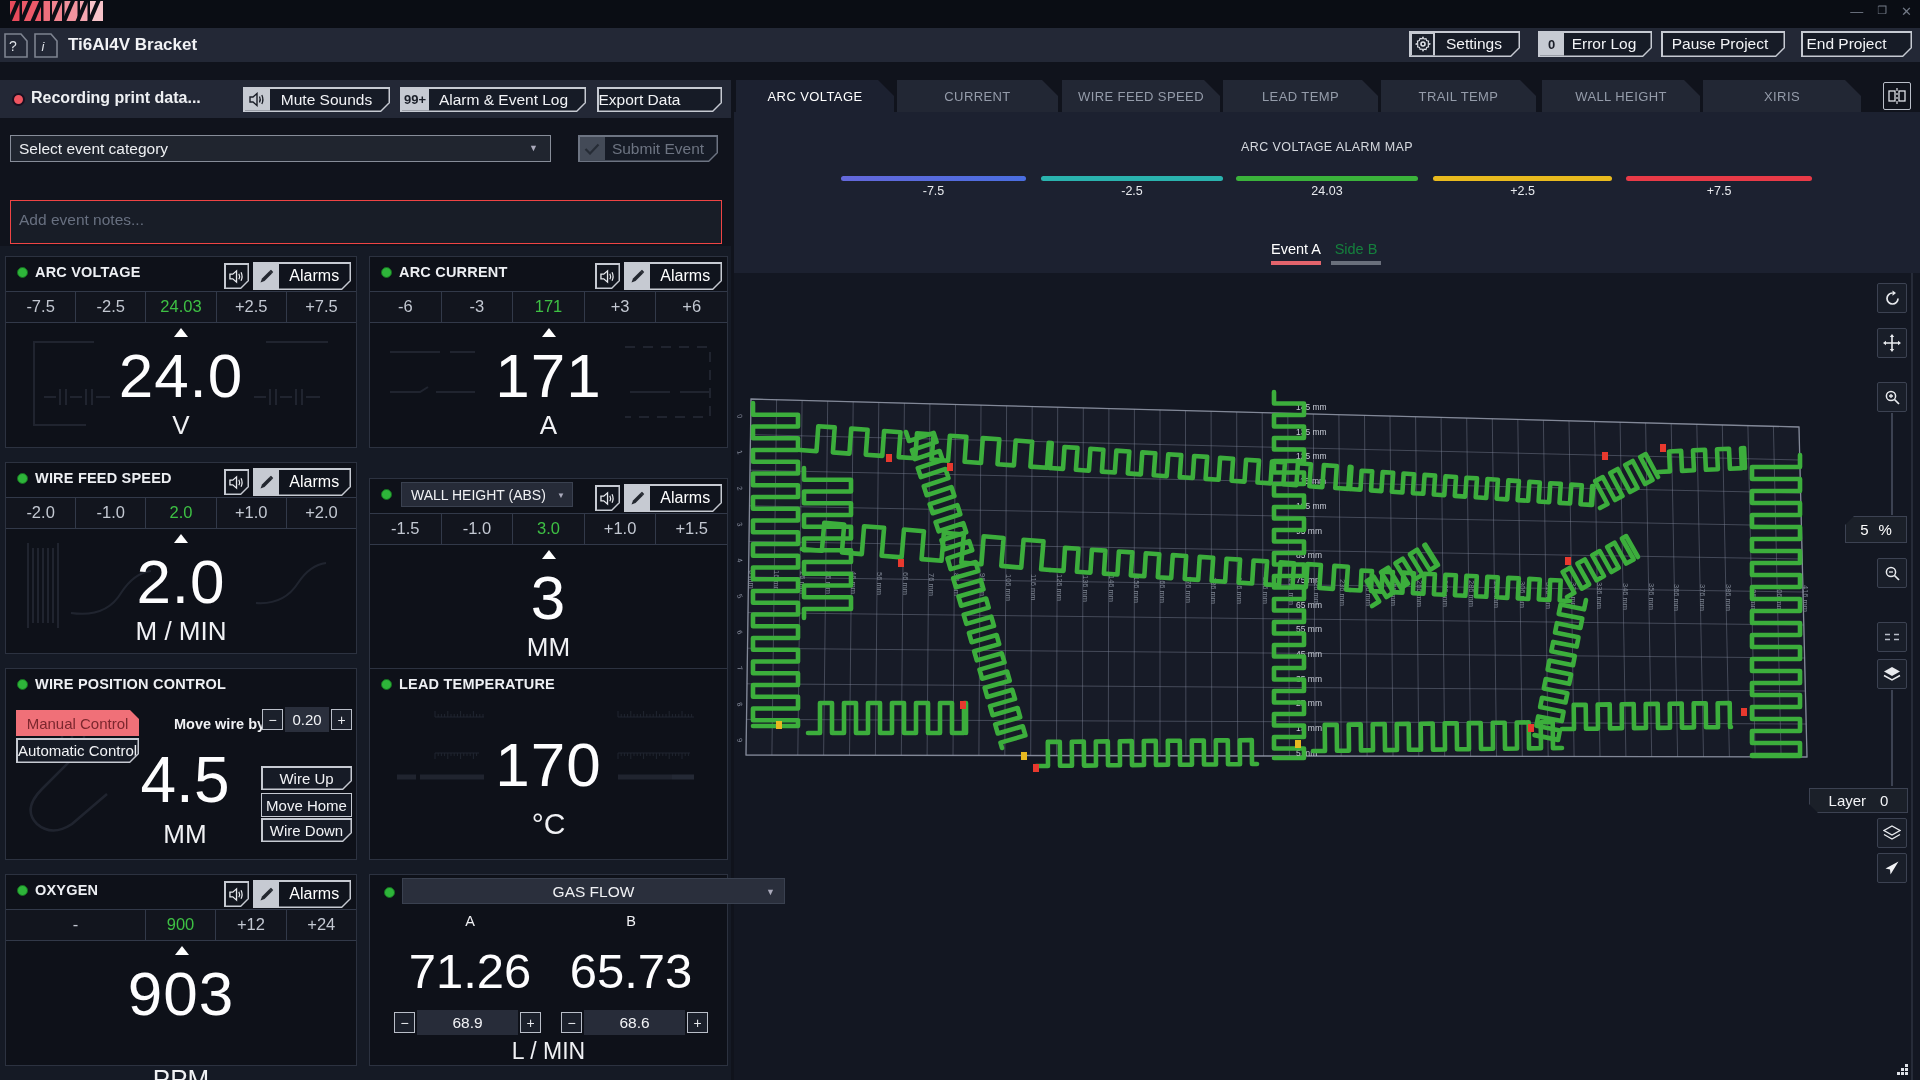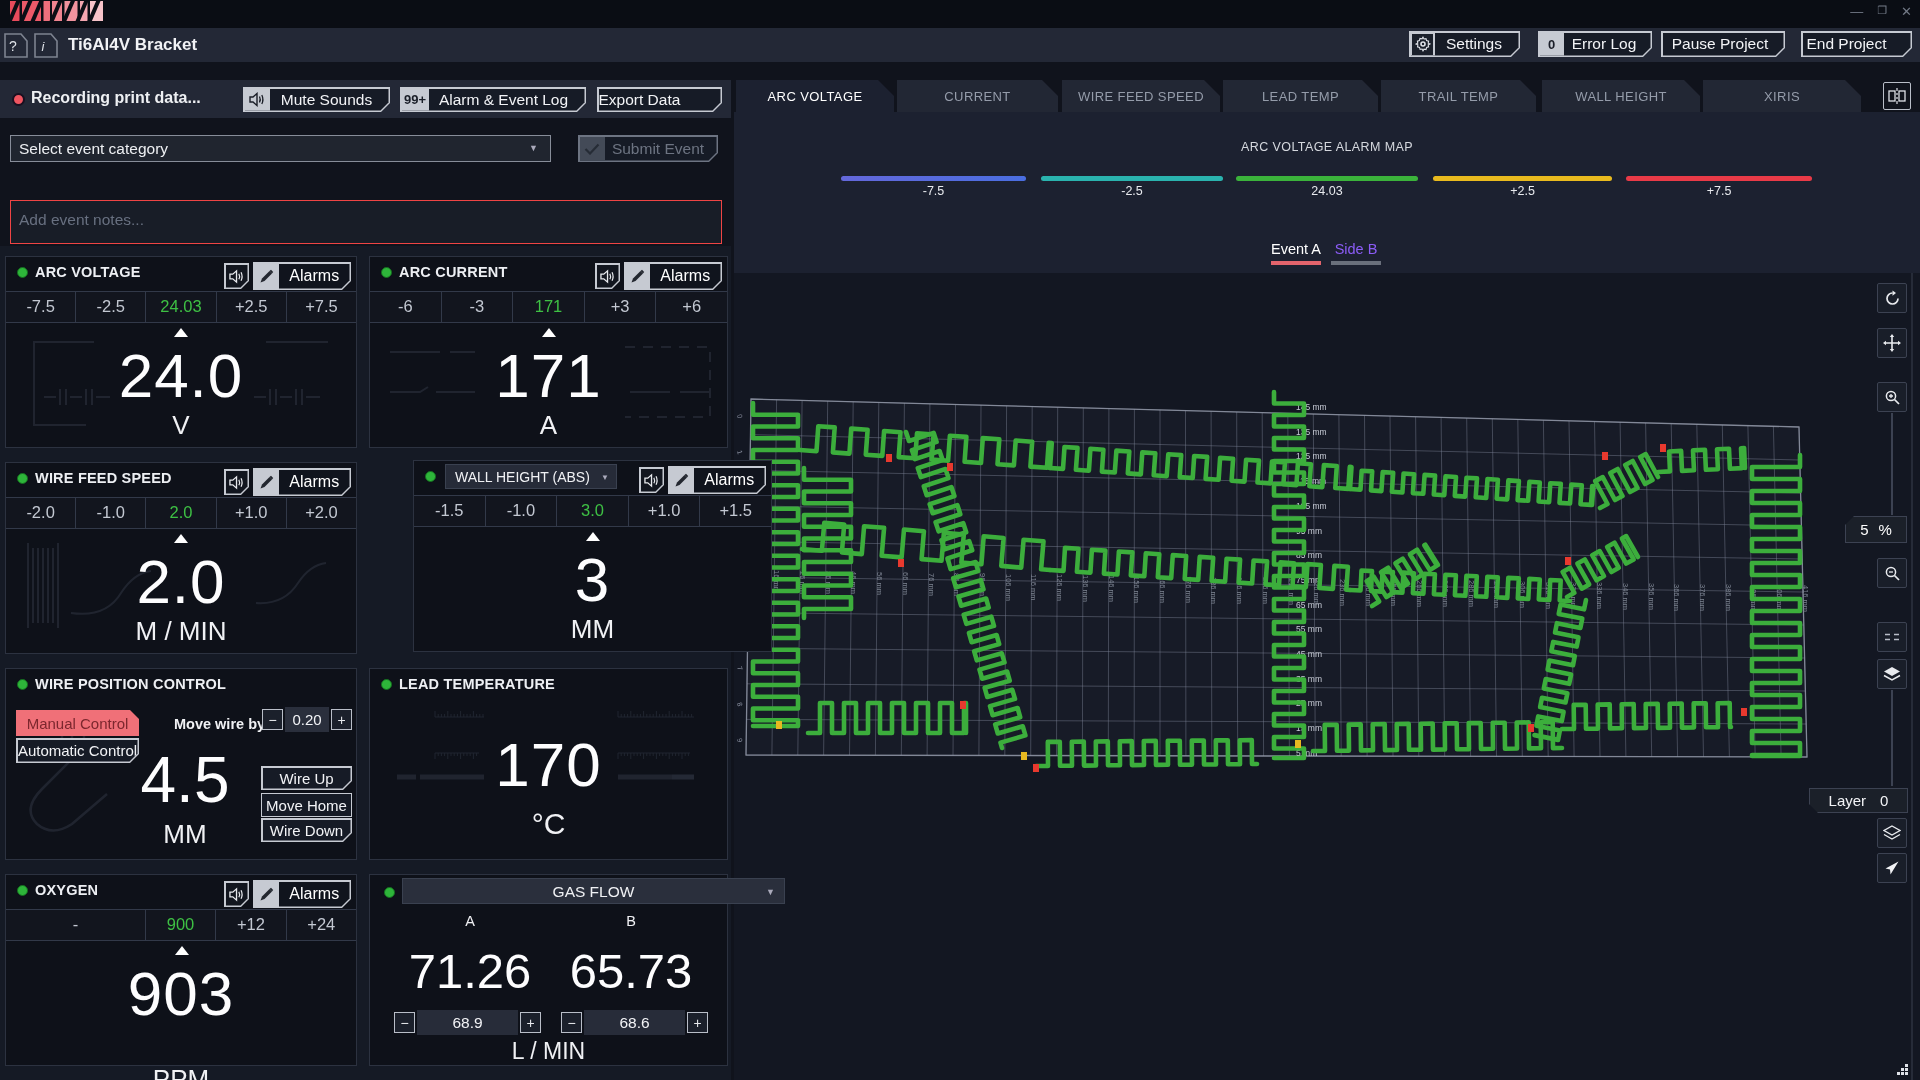--- a/index.html
+++ b/index.html
@@ -166,7 +166,7 @@
 <div class="abs" style="left:1626px;top:176px;width:186px;height:5px;border-radius:2.5px;background:linear-gradient(90deg,#e93a47,#e93a47);"></div>
 <div class="abs" style="left:1626px;top:184px;width:186px;text-align:center;color:#e8eaee;font-size:12.5px;">+7.5</div>
 <div class="abs" style="left:1270px;top:241px;width:52px;text-align:center;color:#fff;font-size:14.5px;">Event A</div>
-<div class="abs" style="left:1330px;top:241px;width:52px;text-align:center;color:#8b5cf6;font-size:14.5px;">Side B</div>
+<div class="abs" style="left:1330px;top:241px;width:52px;text-align:center;color:#15803d;font-size:14.5px;">Side B</div>
 <div class="abs" style="left:1271px;top:261px;width:50px;height:3.5px;background:#e3646c;"></div>
 <div class="abs" style="left:1331px;top:261px;width:50px;height:3.5px;background:#6a707c;"></div>
 <svg width="1186" height="807" viewBox="734 273 1186 807" xmlns="http://www.w3.org/2000/svg" style="position:absolute;left:734px;top:273px">

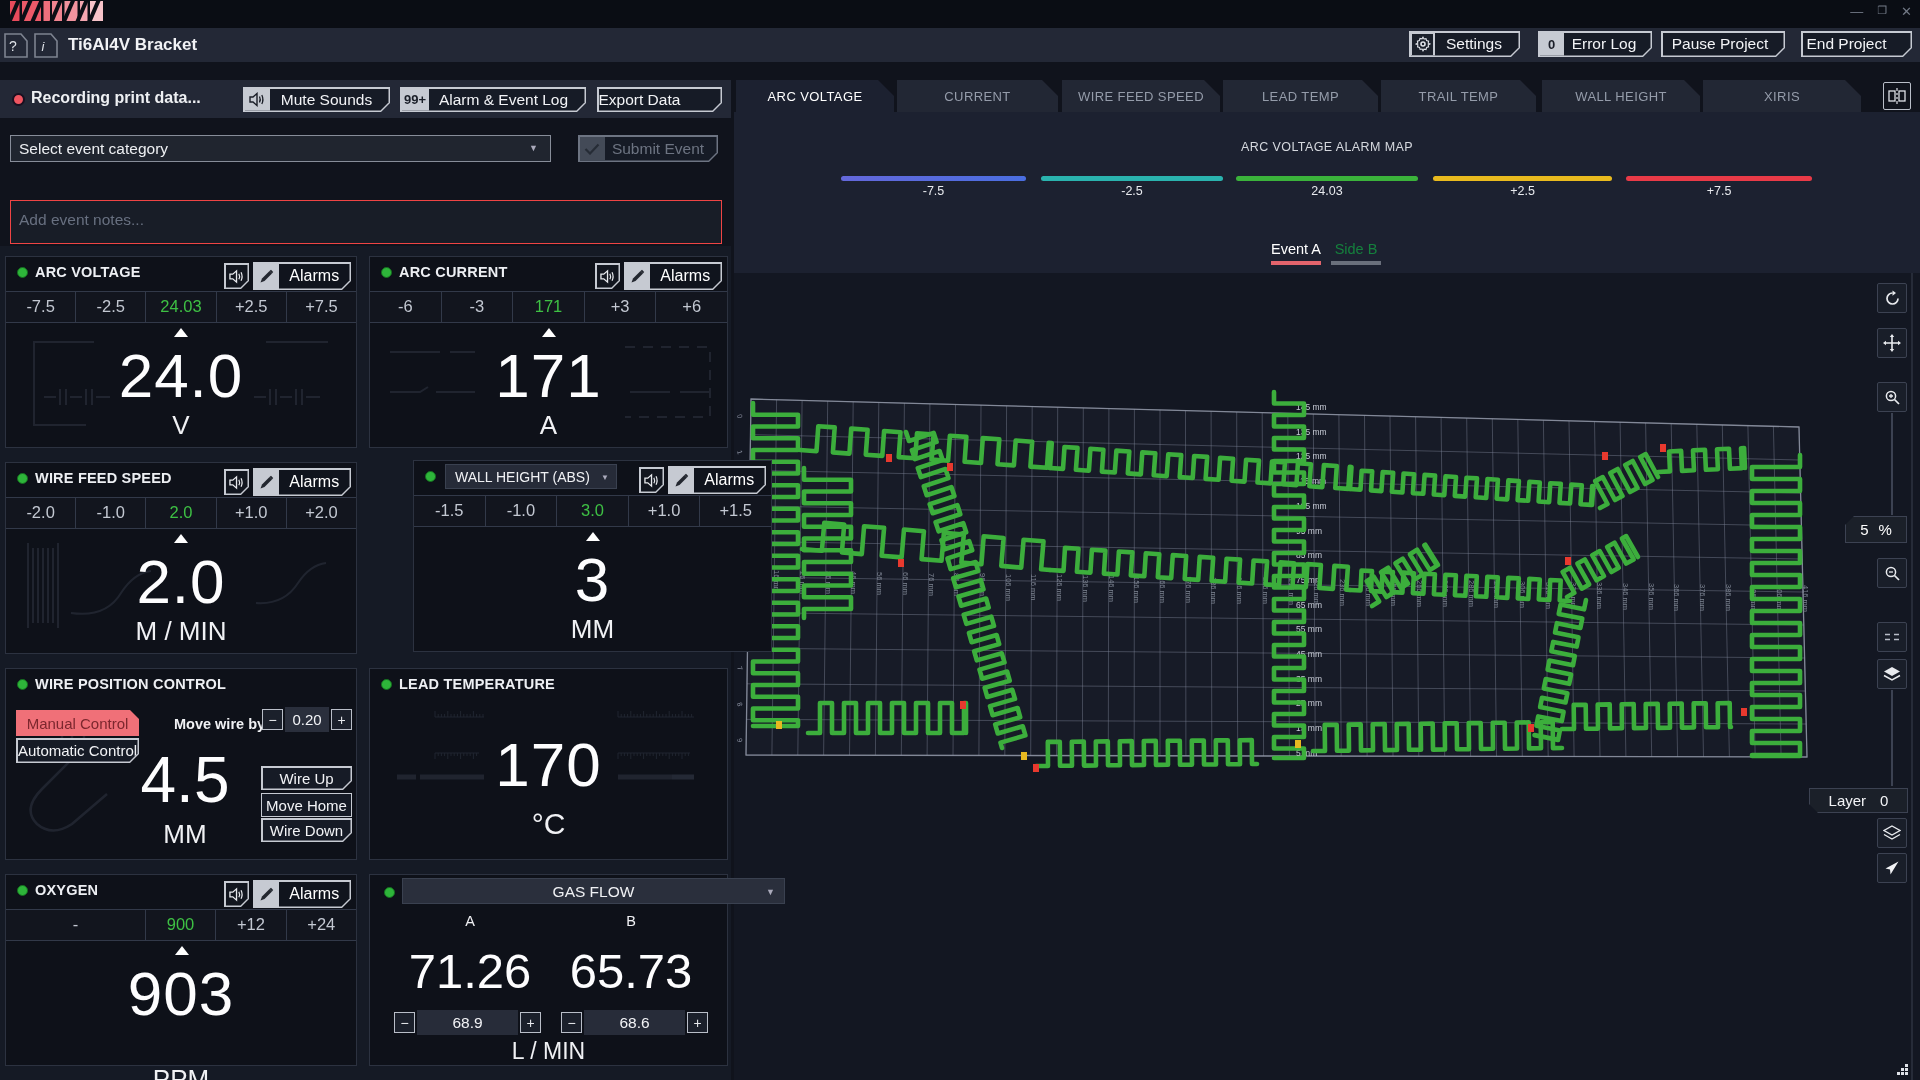--- a/index.html
+++ b/index.html
@@ -463,7 +463,7 @@
     <div class="bigv" style="top:83px;">2.0</div>
     <div class="unit" style="top:153px;">M / MIN</div>
   </div>
-<div class="panel" style="left:369px;top:460px;width:359px;height:192px;margin-left:44px;">
+<div class="panel" style="left:369px;top:478px;width:359px;height:192px;">
     <div style="position:absolute;left:11px;top:10px;" class="gdot"></div>
     <div style="position:absolute;left:31px;top:3px;width:172px;height:25px;background:#262b38;border:1px solid #3a4150;color:#f0f1f4;font-size:14px;display:flex;align-items:center;">
       <span style="padding-left:9px;">WALL HEIGHT (ABS)</span>

